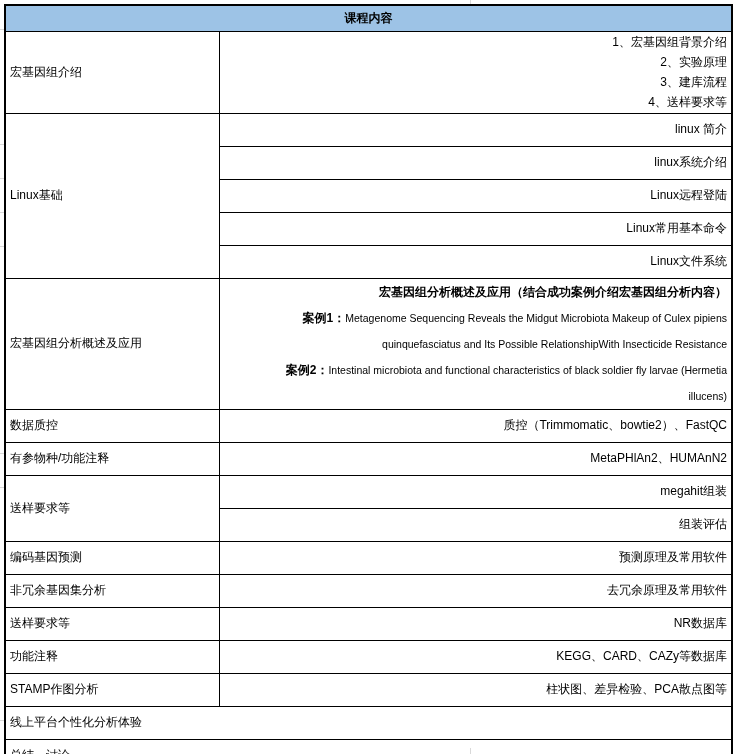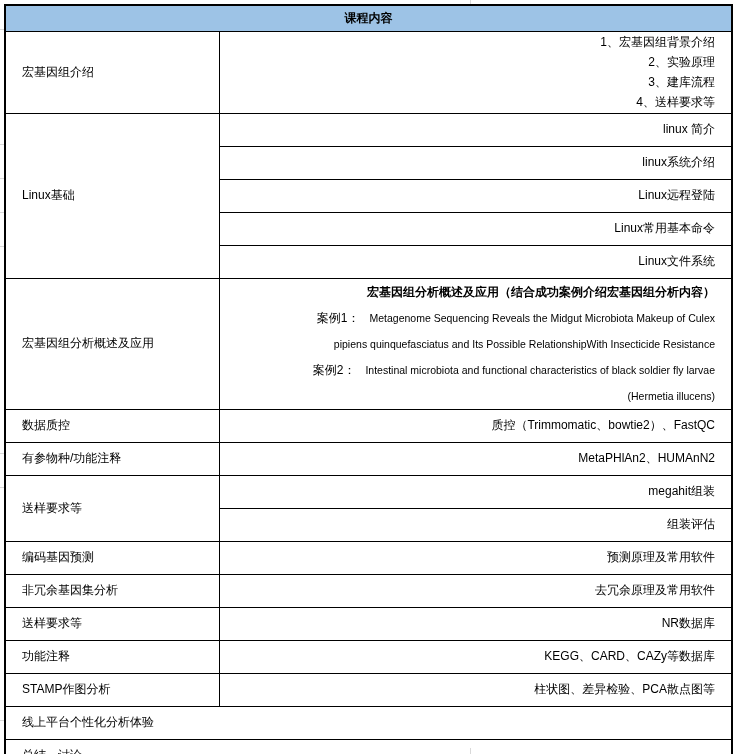--- a/index.html
+++ b/index.html
@@ -41,7 +41,7 @@
   }
   table.course td {
     border: 1px solid #000;
-    padding: 0 16px;
+    padding: 0 4px;
     font-size: 12px;
     overflow: hidden;
   }

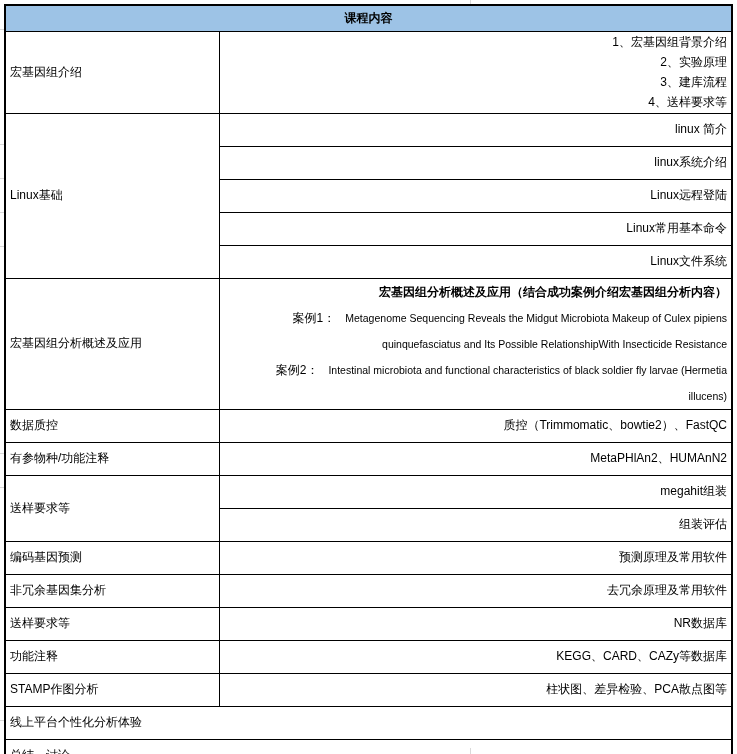--- a/index.html
+++ b/index.html
@@ -71,7 +71,7 @@
   .overview-cell { line-height: 26px; }
   .overview-title { font-weight: bold; font-size: 12px; }
   .case-line { margin: 0; }
-  .case-label { font-weight: normal; font-size: 12px; margin-left: 47px; }
+  .case-label { font-weight: bold; font-size: 12px; margin-left: 47px; }
   .case-text  { font-size: 10.5px; margin-left: 10px; }
 </style>
 </head>

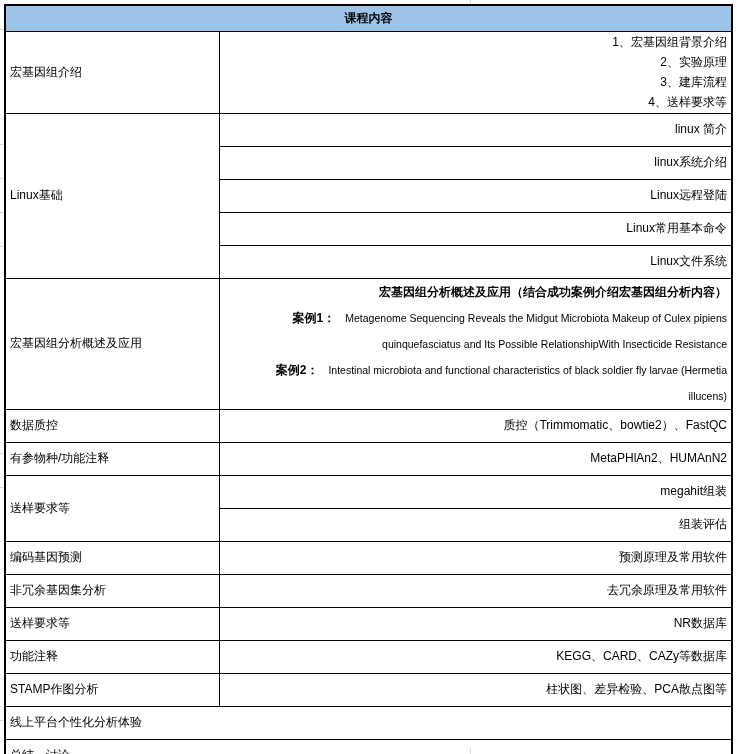--- a/index.html
+++ b/index.html
@@ -72,7 +72,7 @@
   .overview-title { font-weight: bold; font-size: 12px; }
   .case-line { margin: 0; }
   .case-label { font-weight: bold; font-size: 12px; margin-left: 47px; }
-  .case-text  { font-size: 10.5px; margin-left: 10px; }
+  .case-text  { font-size: 10.5px; }
 </style>
 </head>
 <body>

